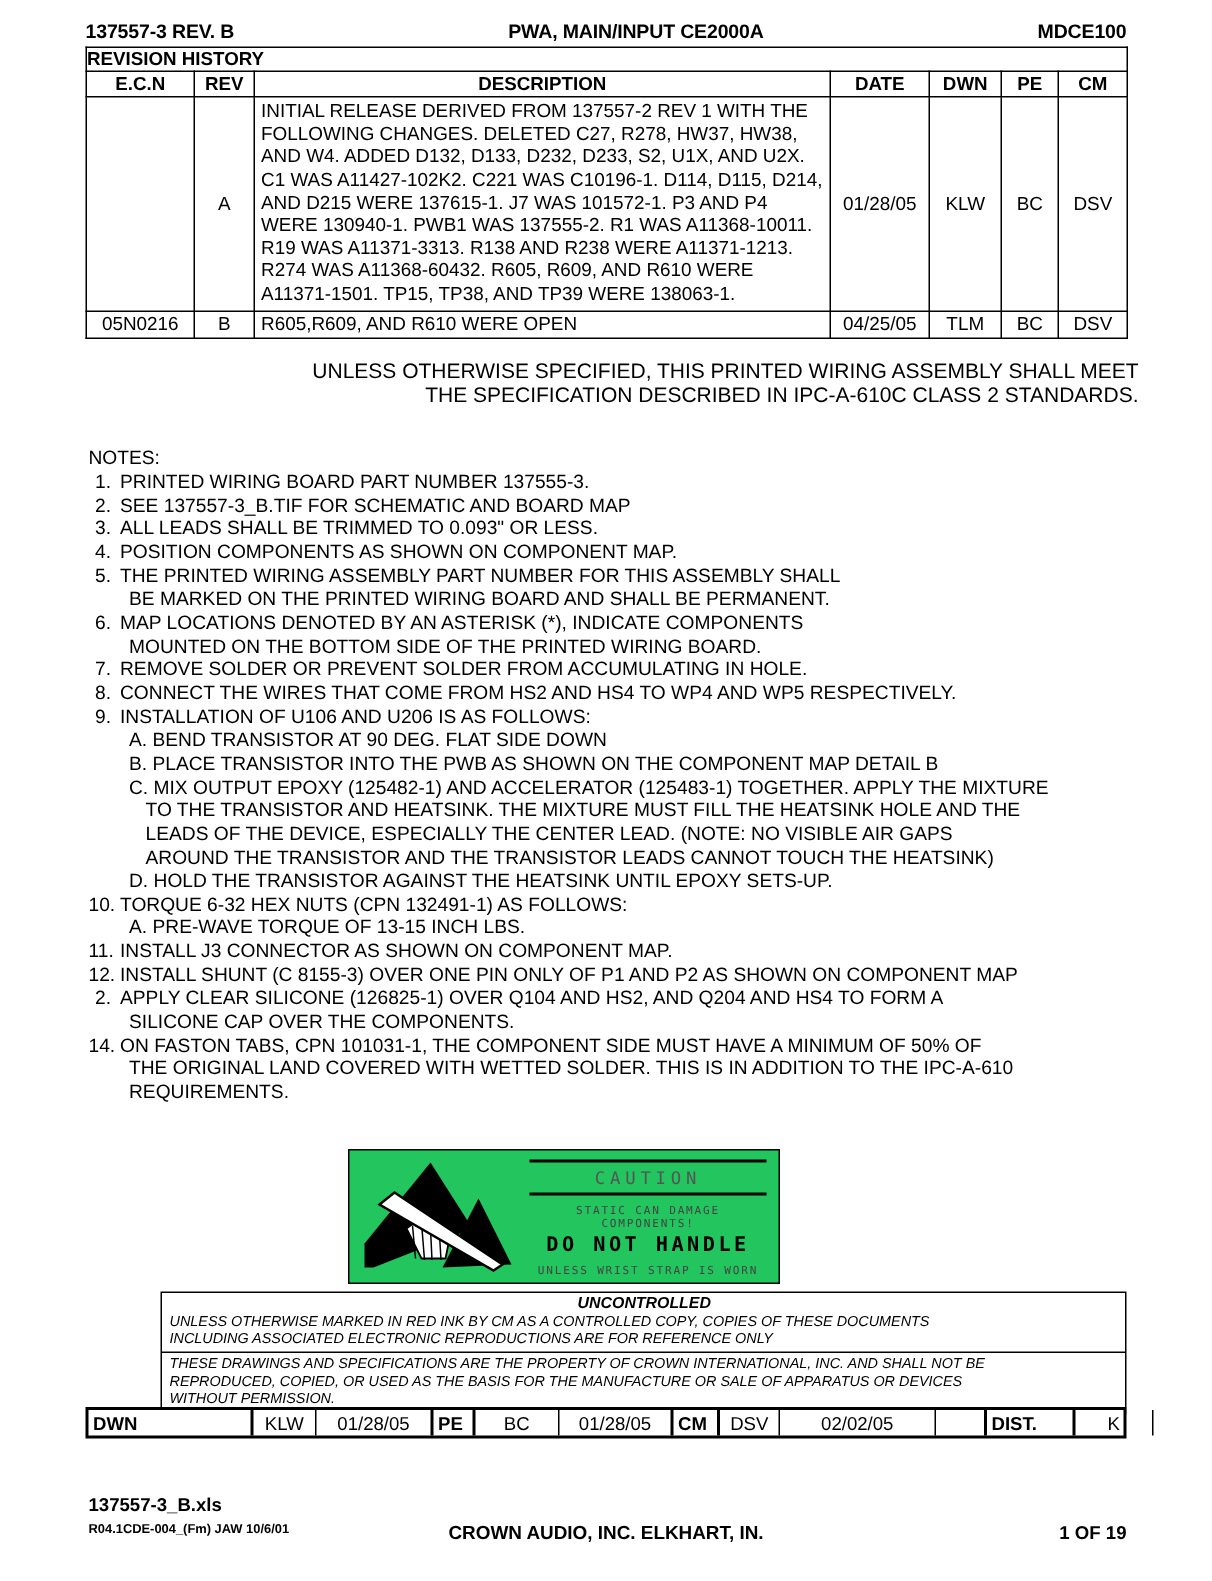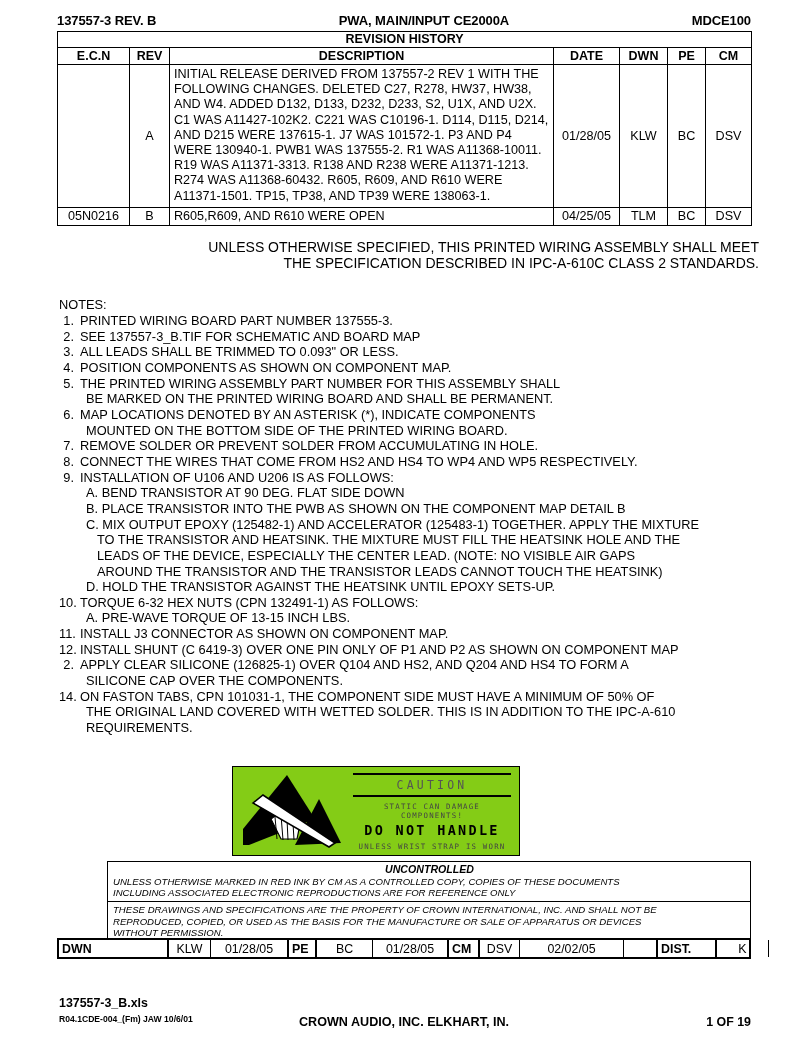--- a/index.html
+++ b/index.html
@@ -55,7 +55,7 @@
     vertical-align: top;
   }
   .rev-title-cell {
-    text-align: center;
+    text-align: left;
     font-weight: bold;
     font-size: 12.5px;
     height: 15px;

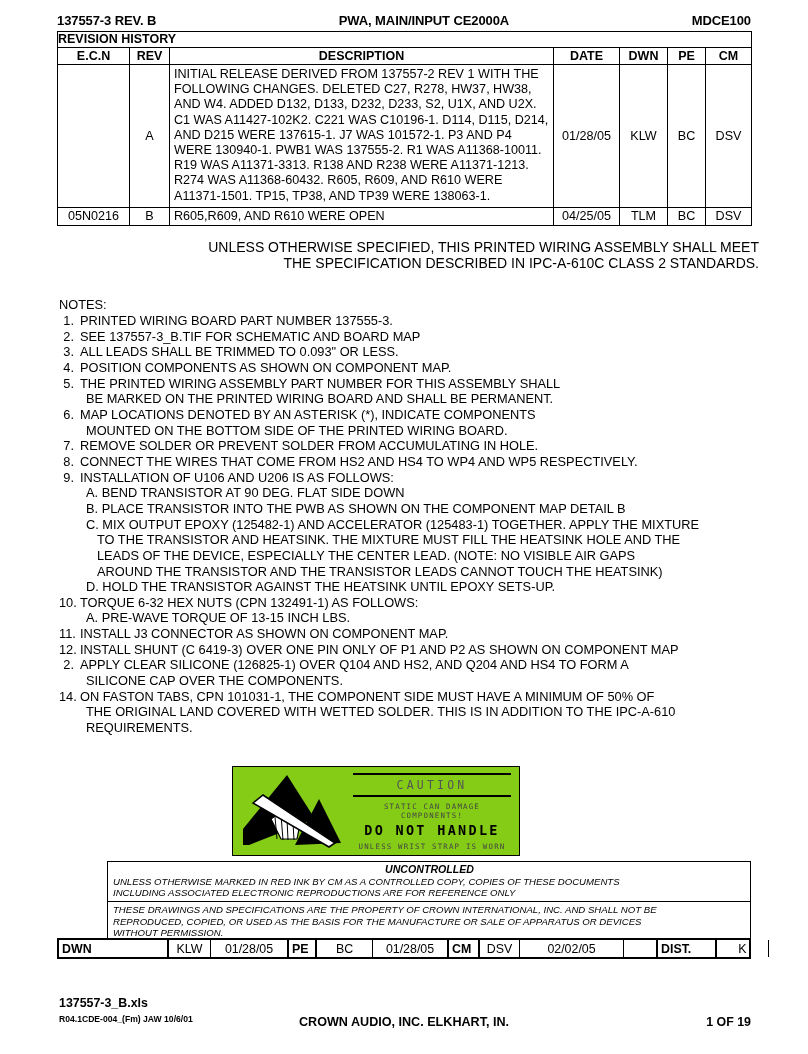--- a/index.html
+++ b/index.html
@@ -408,7 +408,7 @@
       </div>
       <div class="note-row">
         <span class="note-num">12.</span>
-        <span class="note-body">INSTALL SHUNT (C 6419-3) OVER ONE PIN ONLY OF P1 AND P2 AS SHOWN ON COMPONENT MAP</span>
+        <span class="note-body">INSTALL SHUNT (C 8155-3) OVER ONE PIN ONLY OF P1 AND P2 AS SHOWN ON COMPONENT MAP</span>
       </div>
       <div class="note-row">
         <span class="note-num">2.</span>

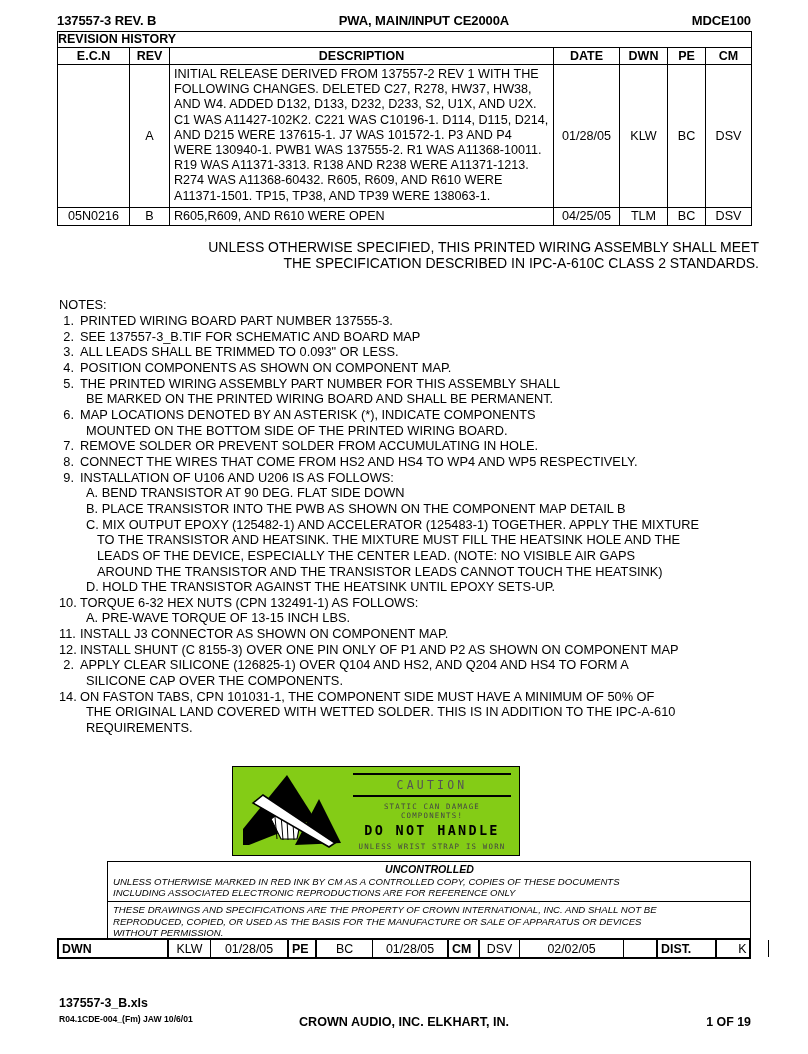--- a/index.html
+++ b/index.html
@@ -148,7 +148,7 @@
     width: 288px;
     height: 90px;
     border: 1.7px solid #000;
-    background: #84cc16;
+    background: #22c55e;
     box-sizing: border-box;
     display: flex;
   }

